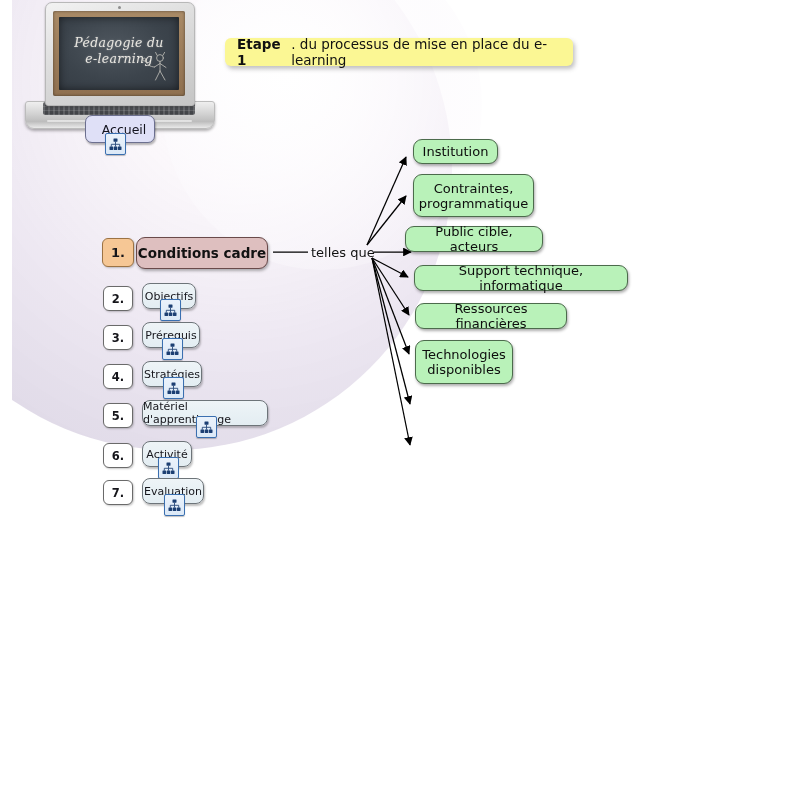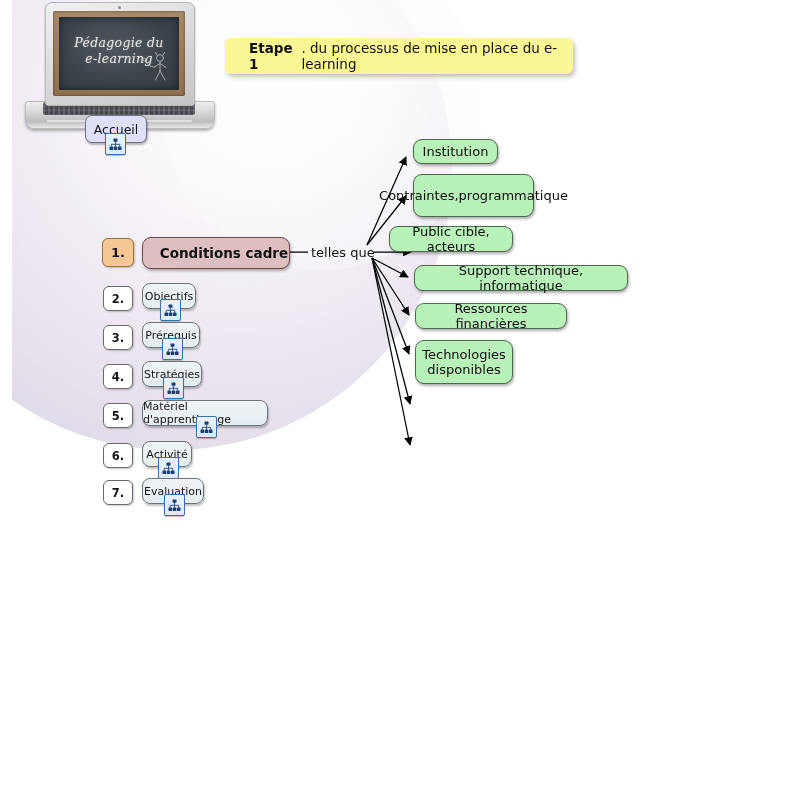--- a/index.html
+++ b/index.html
@@ -92,12 +92,12 @@
 
   
   .banner{
-    position:absolute;left:213px;top:38px;width:348px;height:36px;
+    position:absolute;left:213px;top:38px;width:348px;height:28px;
     background:#fbf794;
     border-radius:6px;
     box-shadow:2px 3px 4px rgba(120,120,120,.45);
     display:flex;align-items:center;
-    padding-left:24px;
+    padding-left:12px;
     box-sizing:border-box;
     color:#111;
     font-size:13.5px;

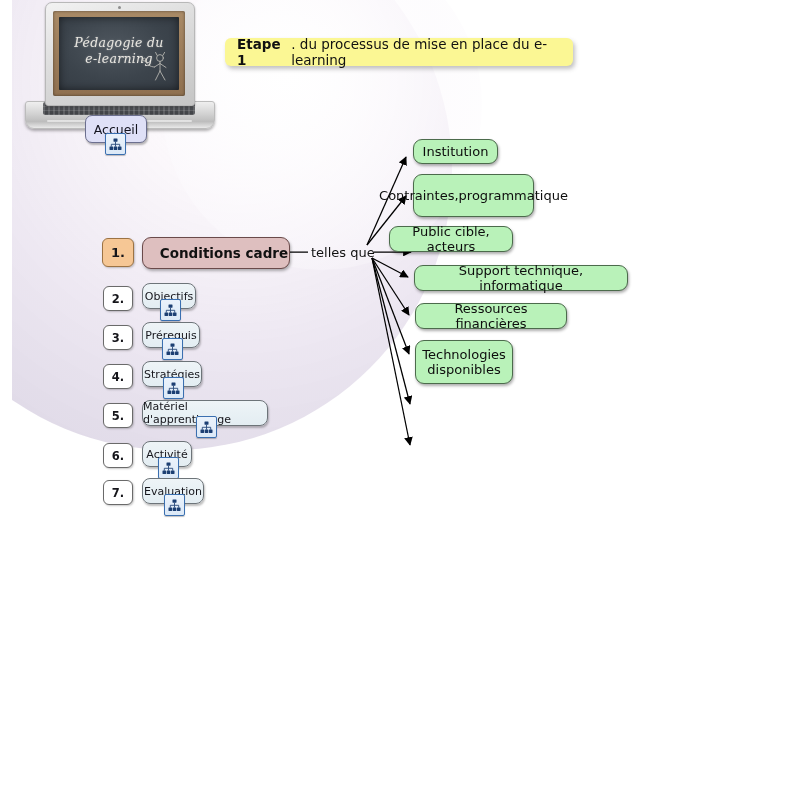--- a/index.html
+++ b/index.html
@@ -112,7 +112,7 @@
     border-radius:7px;
     box-shadow:1px 2px 2px rgba(0,0,0,.28);
     display:flex;align-items:center;justify-content:center;
-    font-size:12.5px;color:#13131e;
+    font-size:12.5px;color:#13131e;padding-left:8px;
   }
   .treeicon{
     position:absolute;width:19px;height:20px;

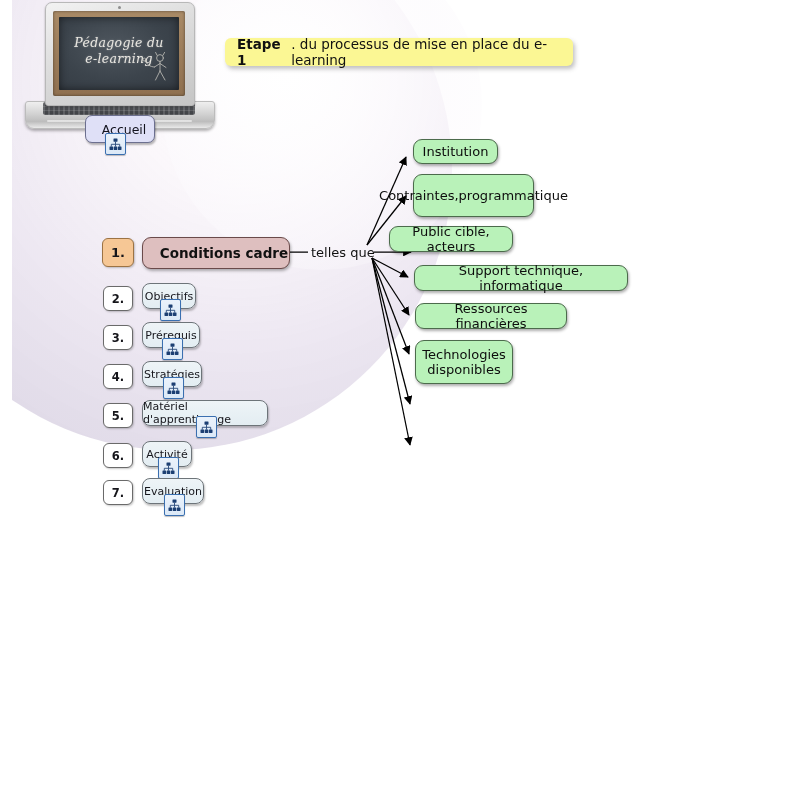--- a/index.html
+++ b/index.html
@@ -431,7 +431,7 @@
     <span>Institution</span>
   </div>
 
-  <div class="greenbox" style="left:401px;top:174px;width:121px;height:43px;">
+  <div class="greenbox" style="left:401px;top:174px;width:121px;height:43px;flex-direction:column;">
     <span>Contraintes,</span>
     <span>programmatique</span>
   </div>

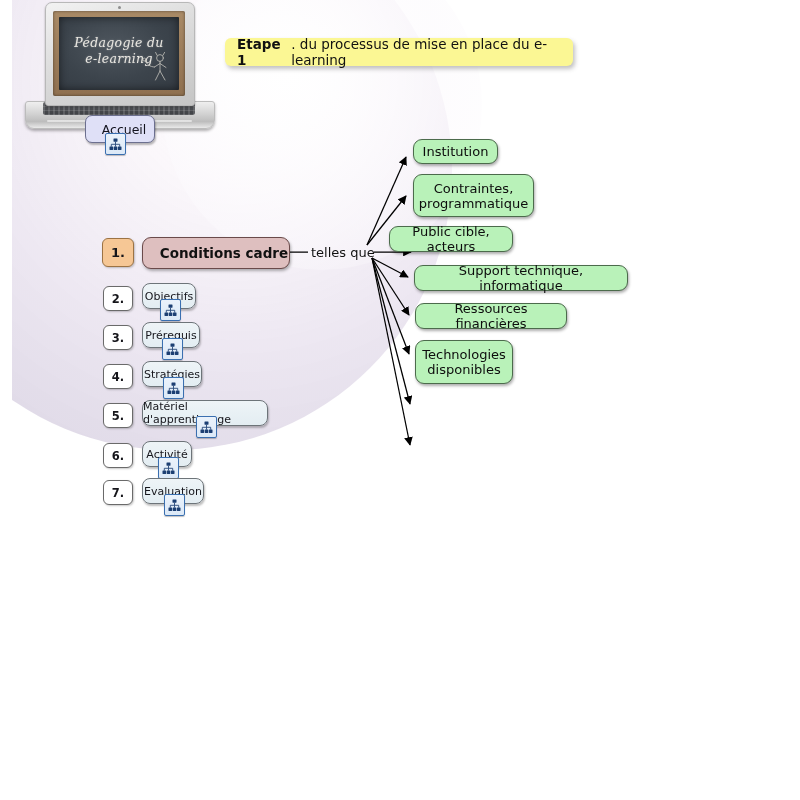--- a/index.html
+++ b/index.html
@@ -436,7 +436,7 @@
     <span>programmatique</span>
   </div>
 
-  <div class="greenbox" style="left:377px;top:226px;width:124px;height:26px;">
+  <div class="greenbox" style="left:393px;top:226px;width:138px;height:26px;">
     <span>Public cible, acteurs</span>
   </div>
 

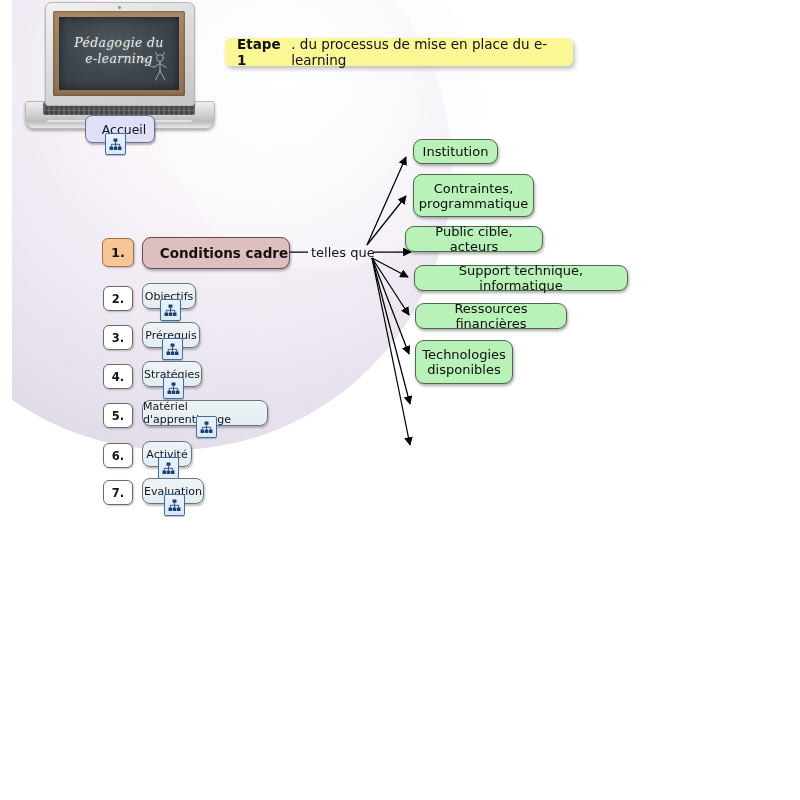--- a/index.html
+++ b/index.html
@@ -151,13 +151,13 @@
     box-sizing:border-box;
   }
   .cond{
-    position:absolute;left:130px;top:237px;width:130px;height:30px;
+    position:absolute;left:124px;top:237px;width:130px;height:30px;
     background:#debfbf;
     border:1px solid #6a4a4a;
     border-radius:9px;
     box-shadow:1px 2px 3px rgba(0,0,0,.3);
     display:flex;align-items:center;justify-content:center;
-    font-size:13.5px;font-weight:bold;color:#111;padding-left:16px;
+    font-size:13.5px;font-weight:bold;color:#111;
   }
 
   

